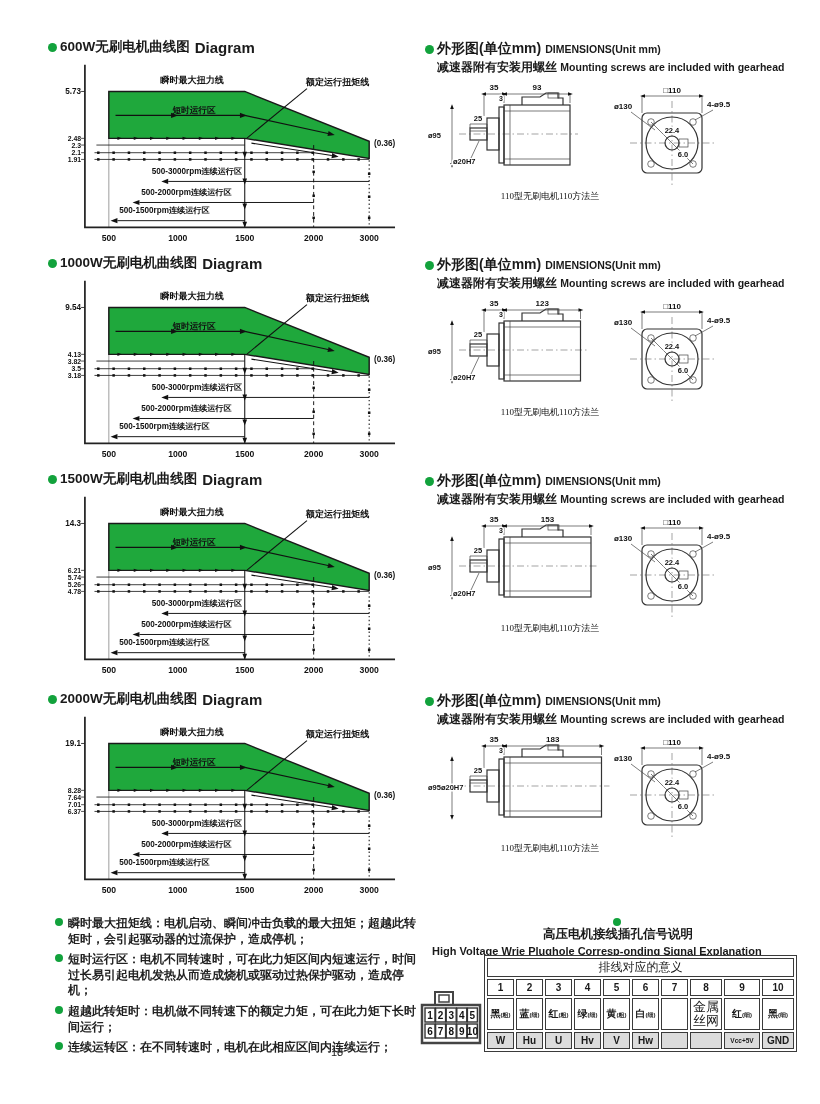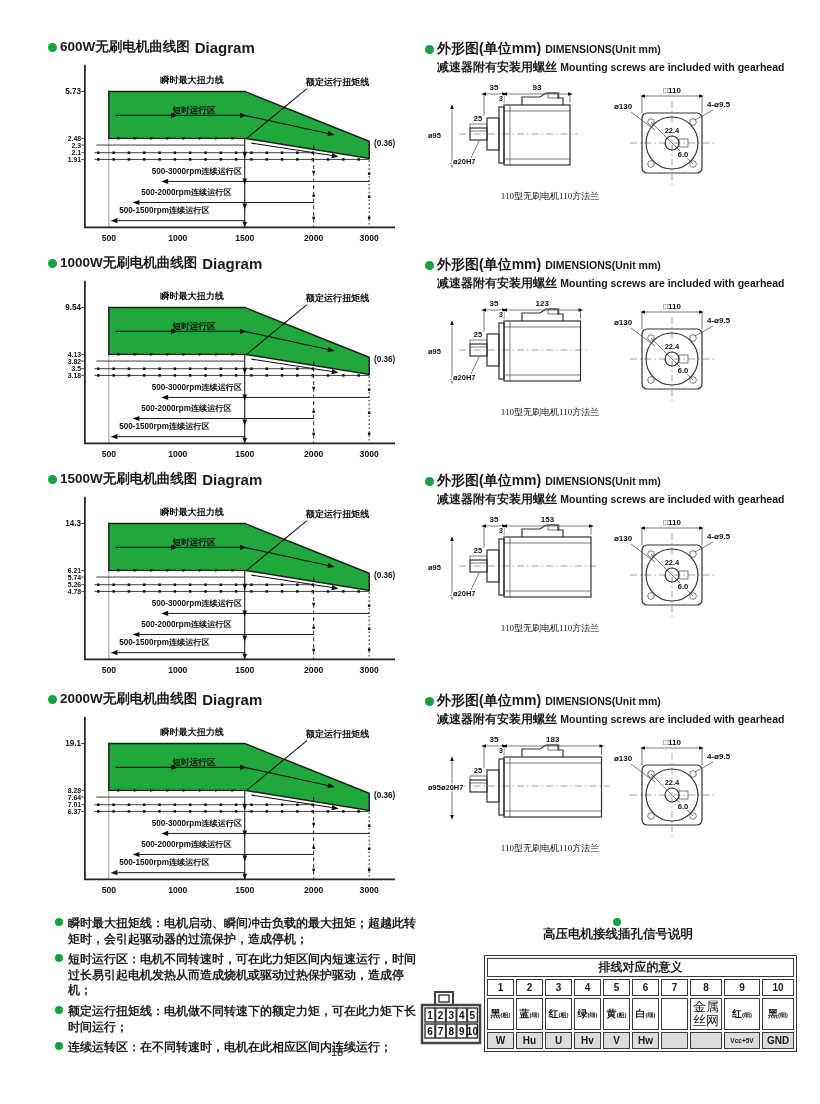--- a/index.html
+++ b/index.html
@@ -754,6 +754,7 @@
     <span class="dot acc" style="background: rgb(18, 162, 60);"></span>
     <span>高压电机接线插孔信号说明</span>
   </div>
+  <div class="sig-en">High Voltage Wrie Plughole Corresp-onding Signal Explanation</div>
   <div class="connector" id="connector">
       <svg width="62" height="56" viewBox="0 0 62 56" xmlns="http://www.w3.org/2000/svg">
         <rect x="15" y="2" width="18" height="13" fill="none" stroke="#444" stroke-width="2"></rect>

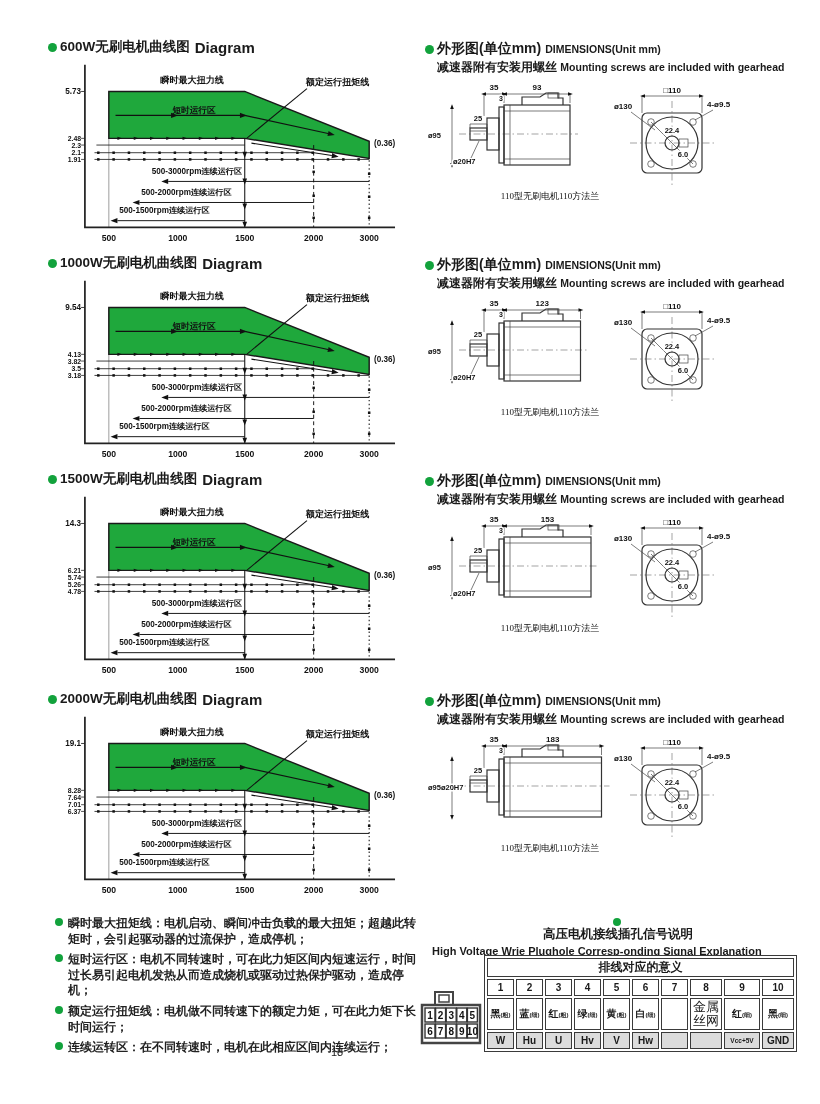--- a/index.html
+++ b/index.html
@@ -31,7 +31,7 @@
   .sig-en{font-weight:bold;font-size:11px;margin:2px 0 0 14px;}
   .sig-table{position:absolute;left:66px;top:37px;border-collapse:separate;border-spacing:2px;background:#fff;border:1.6px solid #3a3a3a;}
   .sig-table td{border:1.4px solid #3a3a3a;text-align:center;vertical-align:middle;padding:0;background:#fff;}
-  .t-title{font-weight:bold;font-size:12px;height:16px;margin-top:44px;}
+  .t-title{font-weight:normal;font-size:12px;height:16px;margin-top:44px;}
   .t-pin{font-weight:bold;font-size:10px;height:15px;width:24px;}
   .t-col{font-size:10px;font-weight:bold;height:30px;line-height:1.05;}
   .t-col .tiny{font-size:6px;}

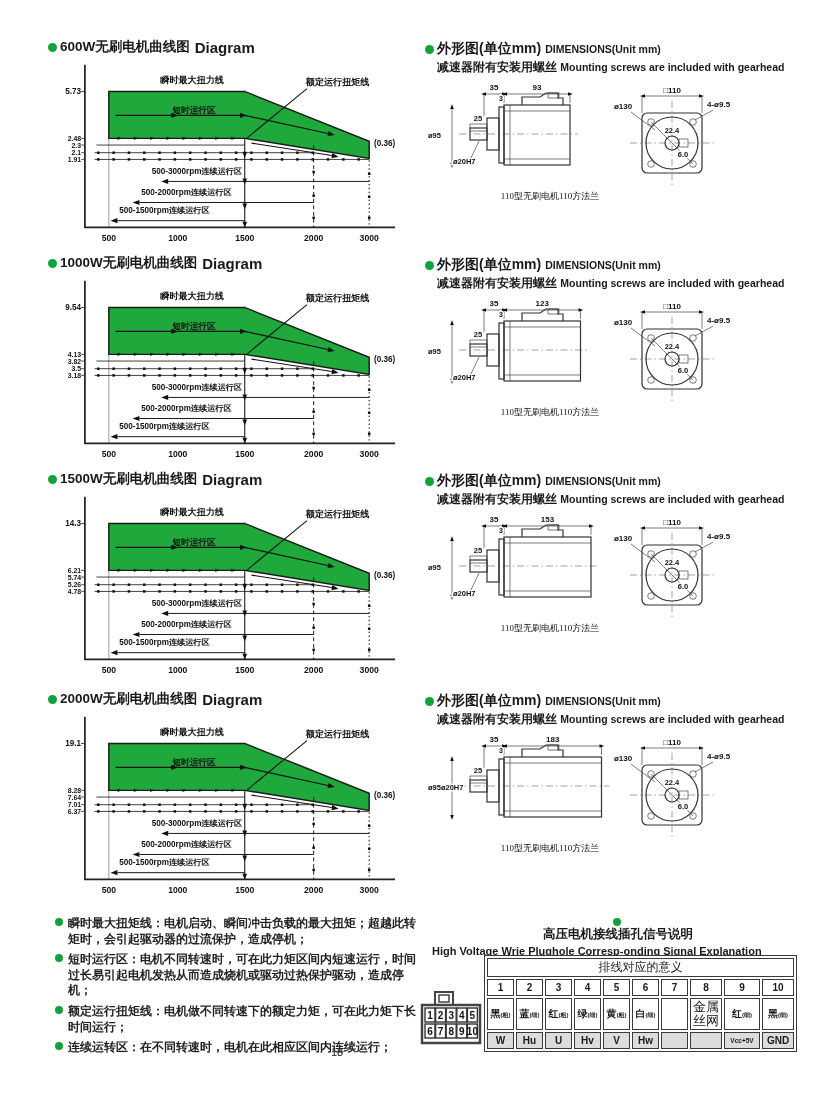--- a/index.html
+++ b/index.html
@@ -741,7 +741,7 @@
   </div>
   <div class="note-item">
     <span class="dot acc" style="background: rgb(18, 162, 60);"></span>
-    <span>额定运行扭矩线：电机做不同转速下的额定力矩，可在此力矩下长时间运行；</span>
+    <span>超越此转矩时：电机做不同转速下的额定力矩，可在此力矩下长时间运行；</span>
   </div>
   <div class="note-item">
     <span class="dot acc" style="background: rgb(18, 162, 60);"></span>

